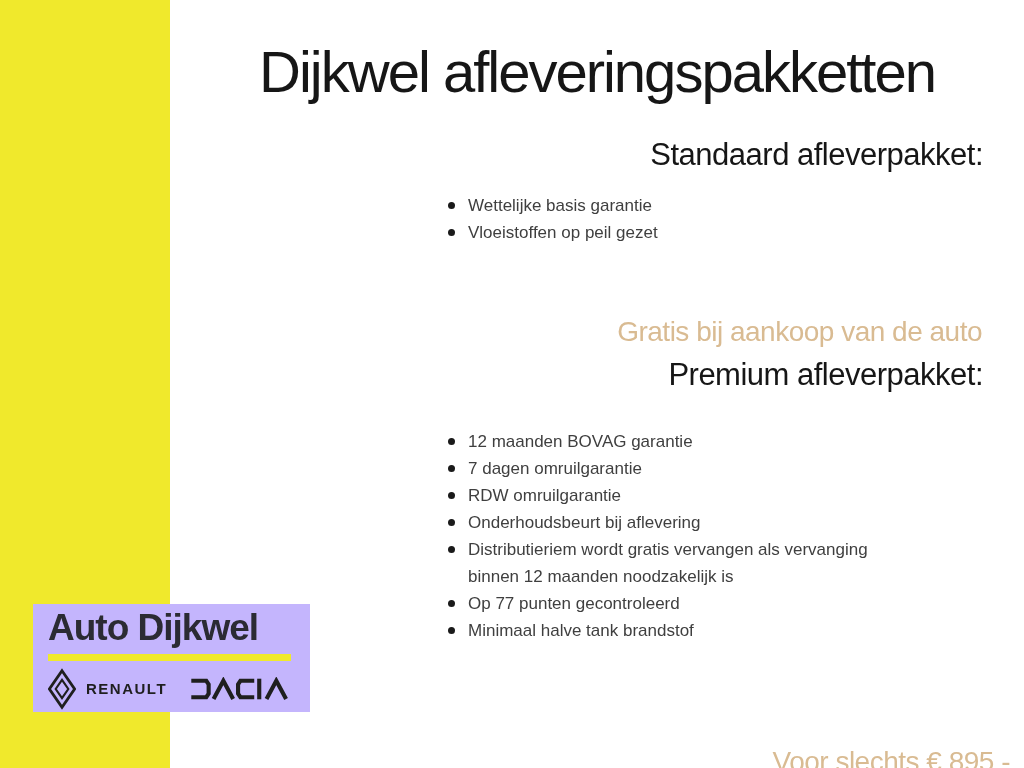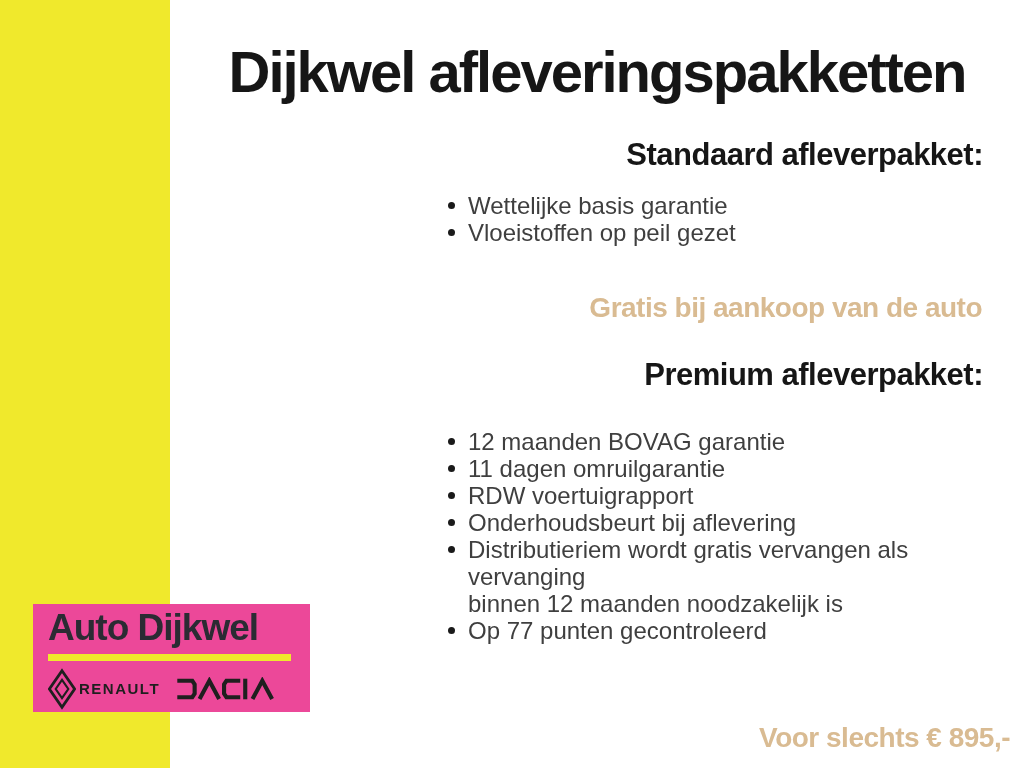--- a/index.html
+++ b/index.html
@@ -19,7 +19,7 @@
   .main-title {
     position: absolute; left: 170px; right: 0; top: 40px;
     text-align: center;
-    font-size: 58px; font-weight: bold;
+    font-size: 58px; font-weight: normal;
     letter-spacing: -2px;
     color: var(--heading, #161616);
     line-height: 1.1;

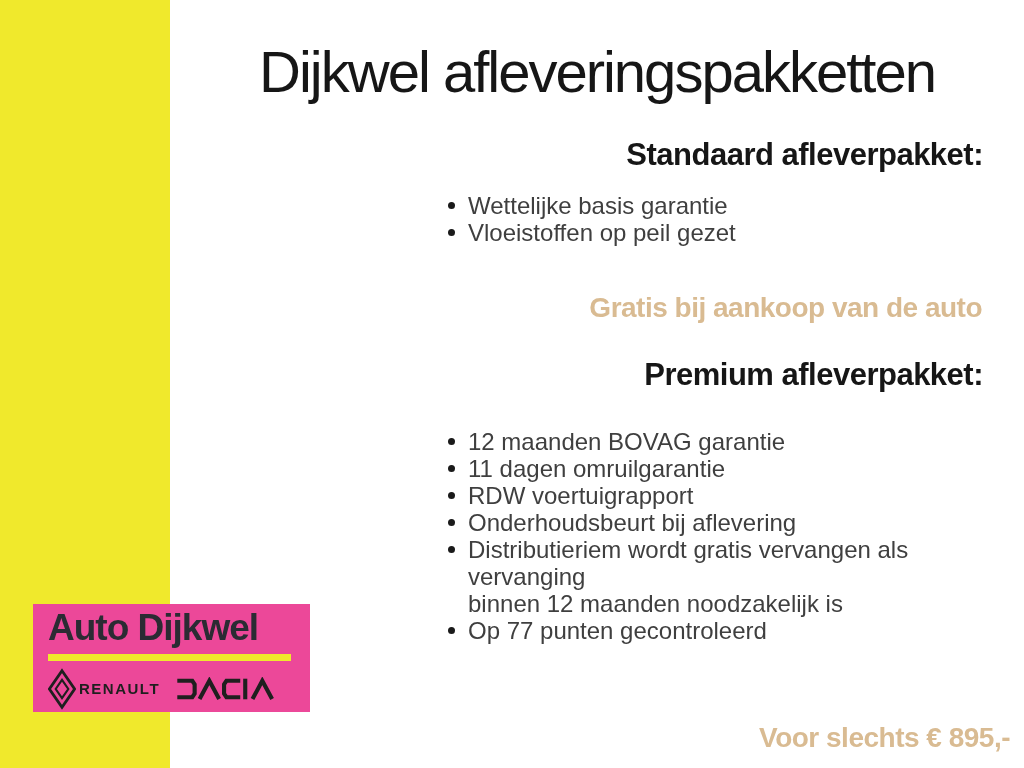--- a/index.html
+++ b/index.html
@@ -26,7 +26,7 @@
   }
   .section-heading {
     position: absolute; right: 41px;
-    font-size: 31px; font-weight: bold;
+    font-size: 31px; font-weight: normal;
     letter-spacing: -0.5px;
     color: var(--heading, #161616);
     margin-left: 8px;

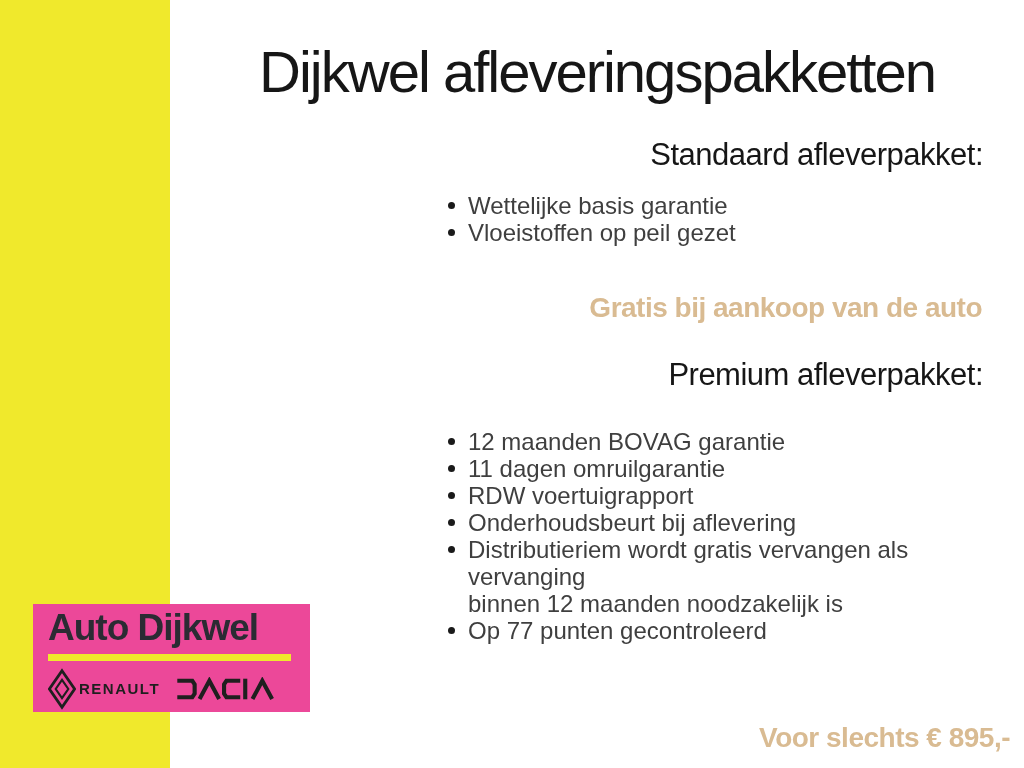--- a/index.html
+++ b/index.html
@@ -42,7 +42,7 @@
   ul.feature-list li {
     position: relative;
     padding-left: 20px;
-    font-size: 24px;
+    font-size: 17px;
     line-height: 27px;
     color: var(--body-text, #3F3F3F);
     white-space: pre-line;

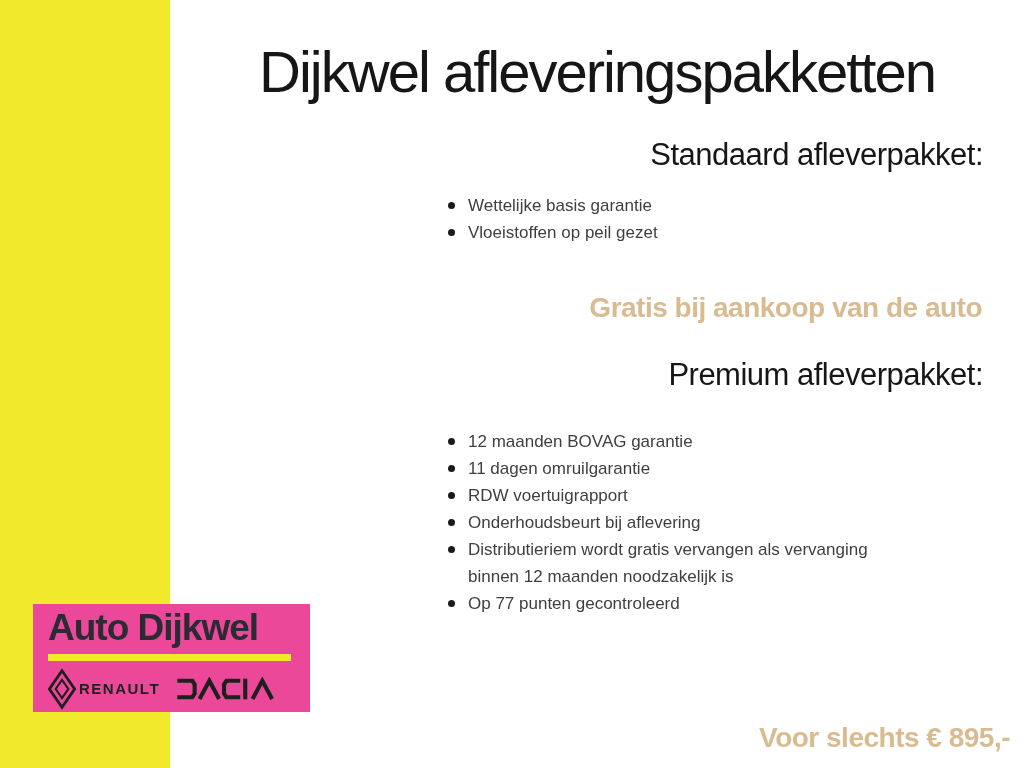--- a/index.html
+++ b/index.html
@@ -56,9 +56,10 @@
   }
   .tan-note {
     position: absolute;
-    font-size: 28px; font-weight: bold;
+    font-size: 28px; font-weight: normal;
     color: var(--tan, #D9BB92);
     letter-spacing: -0.5px;
+    margin-top: 24px;
   }
   .gratis-note { right: 42px; top: 292px; }
   .price-note  { right: 14px; top: 722px; }

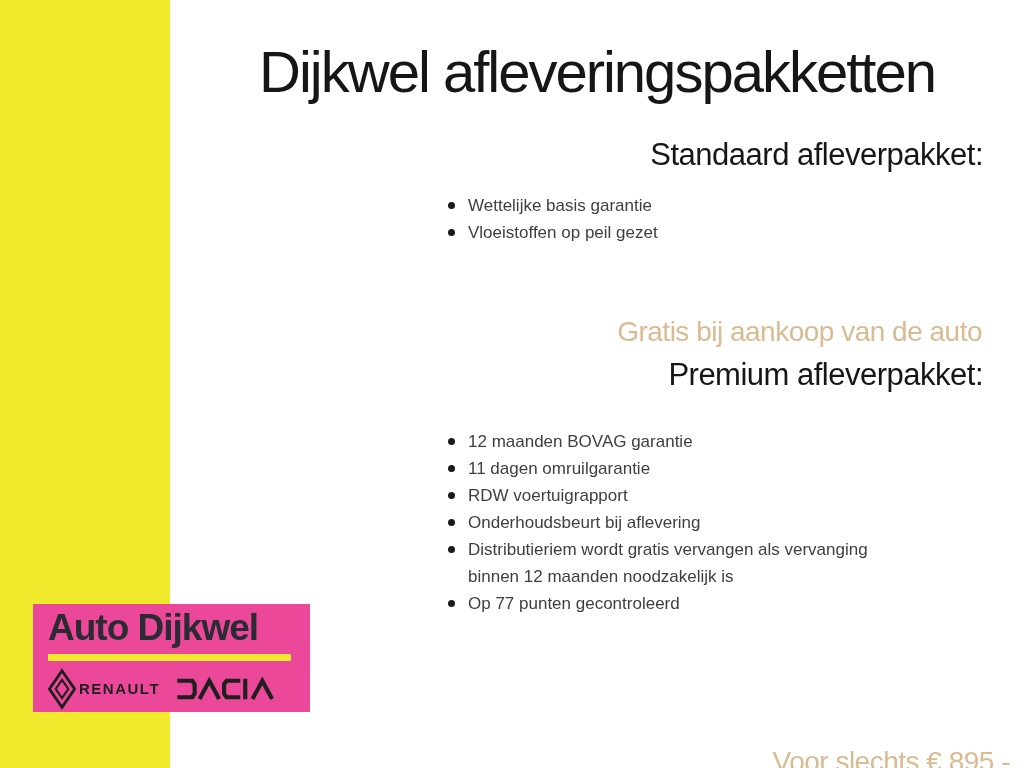--- a/index.html
+++ b/index.html
@@ -117,7 +117,7 @@
 
     <li>12 maanden BOVAG garantie</li>
 
-    <li>11 dagen omruilgarantie</li>
+    <li>7 dagen omruilgarantie</li>
 
     <li>RDW voertuigrapport</li>
 

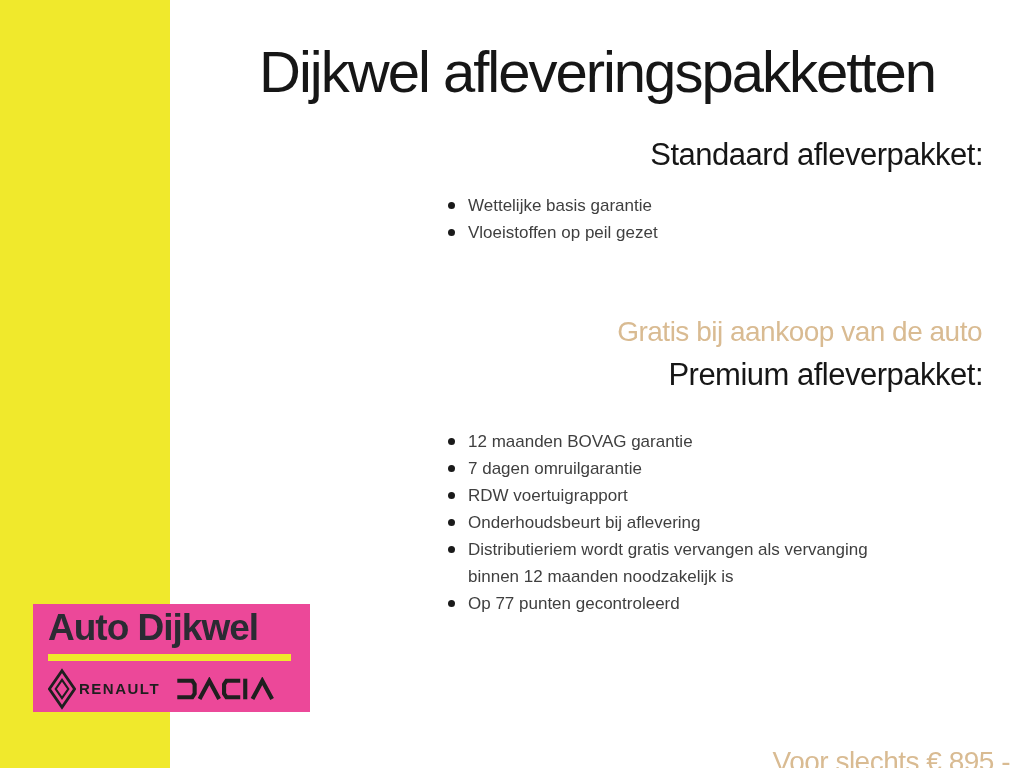--- a/index.html
+++ b/index.html
@@ -119,7 +119,7 @@
 
     <li>7 dagen omruilgarantie</li>
 
-    <li>RDW voertuigrapport</li>
+    <li>RDW omruilgarantie</li>
 
     <li>Onderhoudsbeurt bij aflevering</li>
 

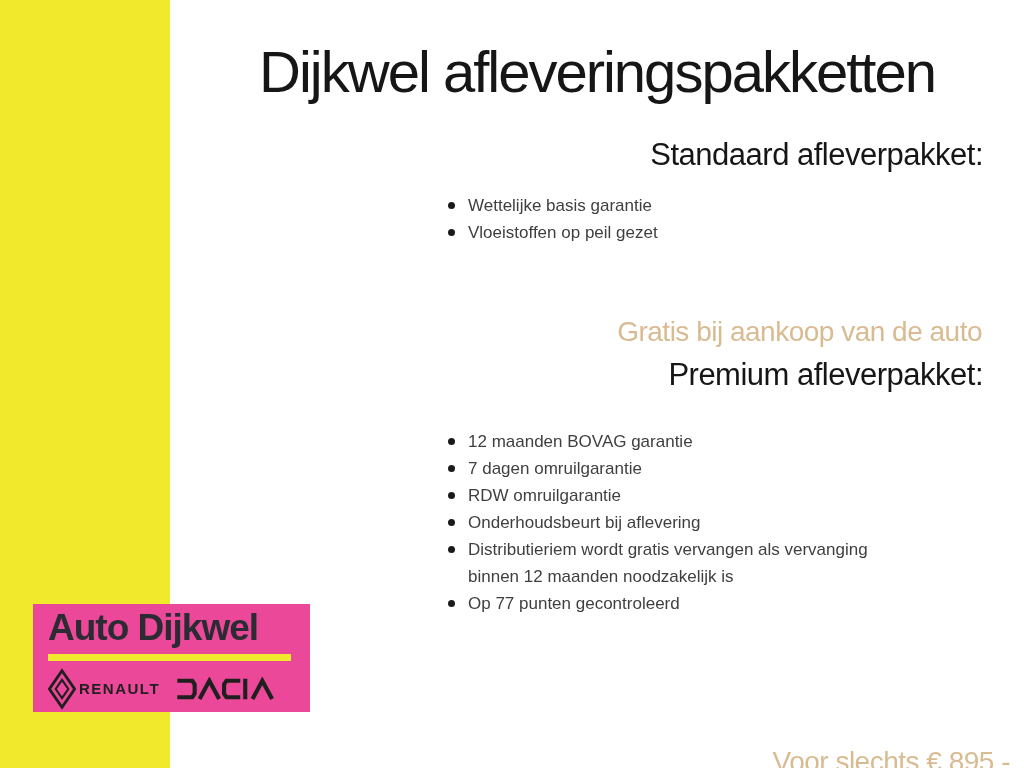--- a/index.html
+++ b/index.html
@@ -66,7 +66,7 @@
   .logo-box {
     position: absolute; left: 33px; top: 604px;
     width: 277px; height: 108px;
-    background: #ec4899;
+    background: #c4b5fd;
     padding-left: 15px; padding-top: 3px;
   }
   .dealer-name {

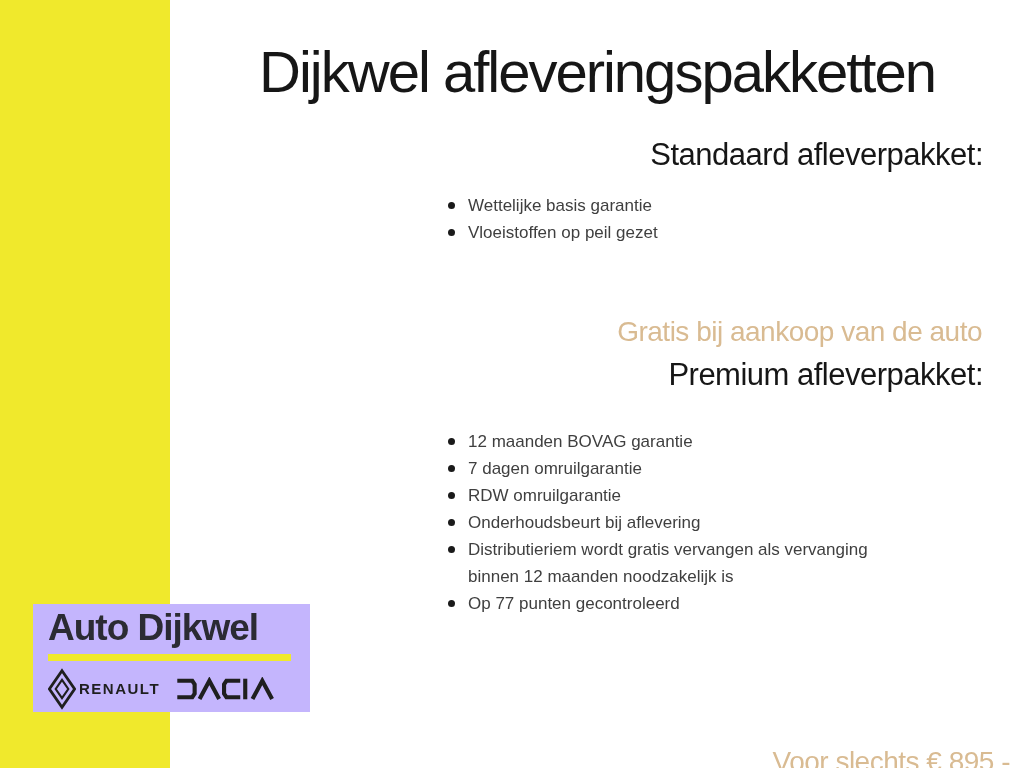--- a/index.html
+++ b/index.html
@@ -129,6 +129,7 @@
     <li>Op 77 punten gecontroleerd</li>
 
 
+    <li>Minimaal halve tank brandstof</li>
 
 
   </ul>

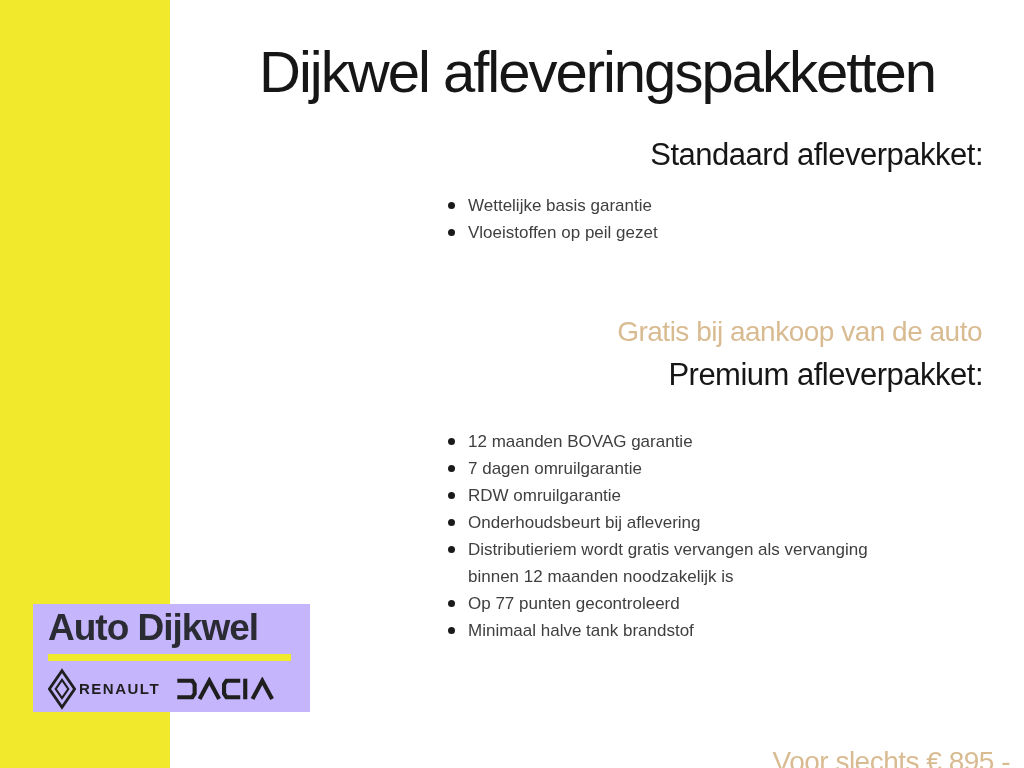--- a/index.html
+++ b/index.html
@@ -82,7 +82,7 @@
   }
   .brands-row {
     display: flex; align-items: center;
-    margin-top: 6px; gap: 3px; height: 44px;
+    margin-top: 6px; gap: 10px; height: 44px;
   }
   .renault-label {
     font-size: 15px; font-weight: bold;

